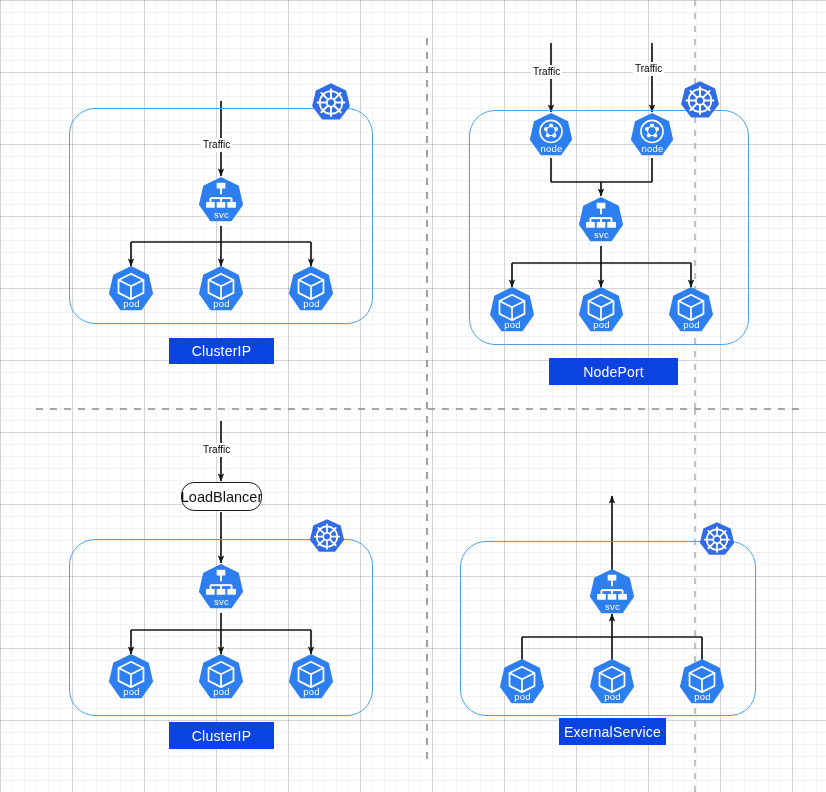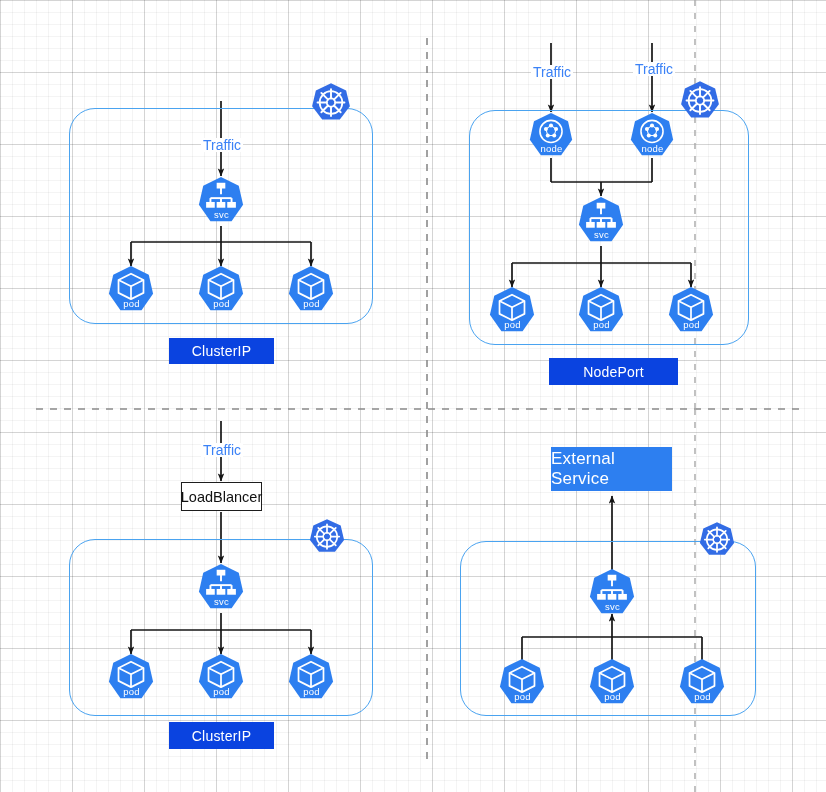--- a/index.html
+++ b/index.html
@@ -58,8 +58,8 @@
   
   .traffic-label{
     position:absolute;
-    font-size:14px;
-    color:#3b82f6;
+    font-size:10px;
+    color:#000000;
     background:#ffffff;
     padding:0 2px;
     white-space:nowrap;

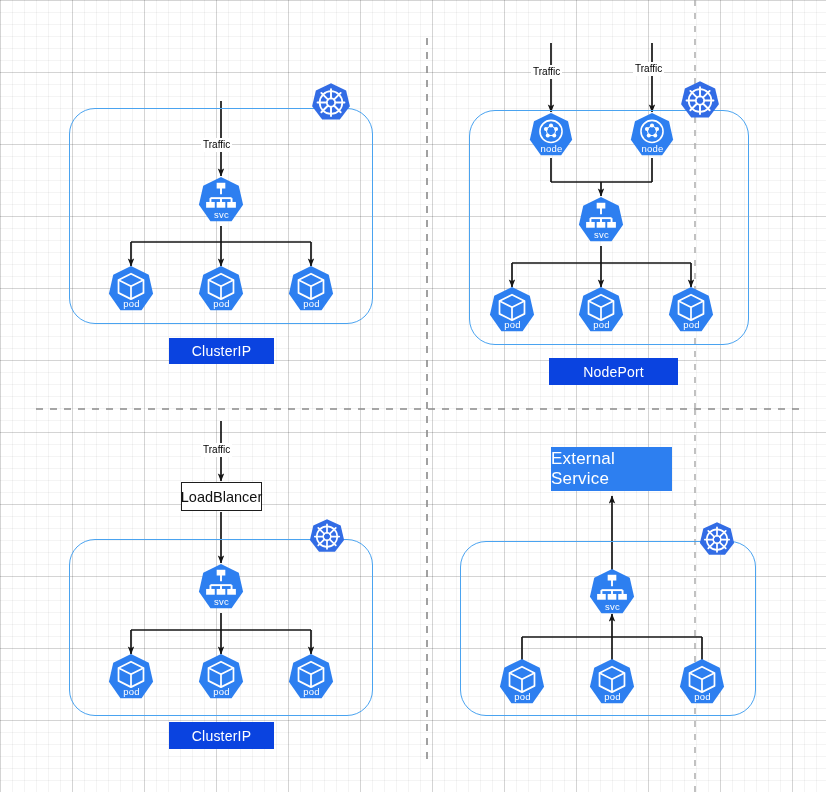--- a/index.html
+++ b/index.html
@@ -434,7 +434,6 @@
 
   <div class="chip" style="left:169px;top:722px;width:105px;height:27px;">ClusterIP</div>
 
-  <div class="chip light" style="left:551px;top:447px;width:121px;height:44px;">External Service</div>
 
   <div class="glyph" style="left:588px;top:568px;width:48px;height:50px;">
     <svg viewBox="0 0 100 104" width="48" height="50">

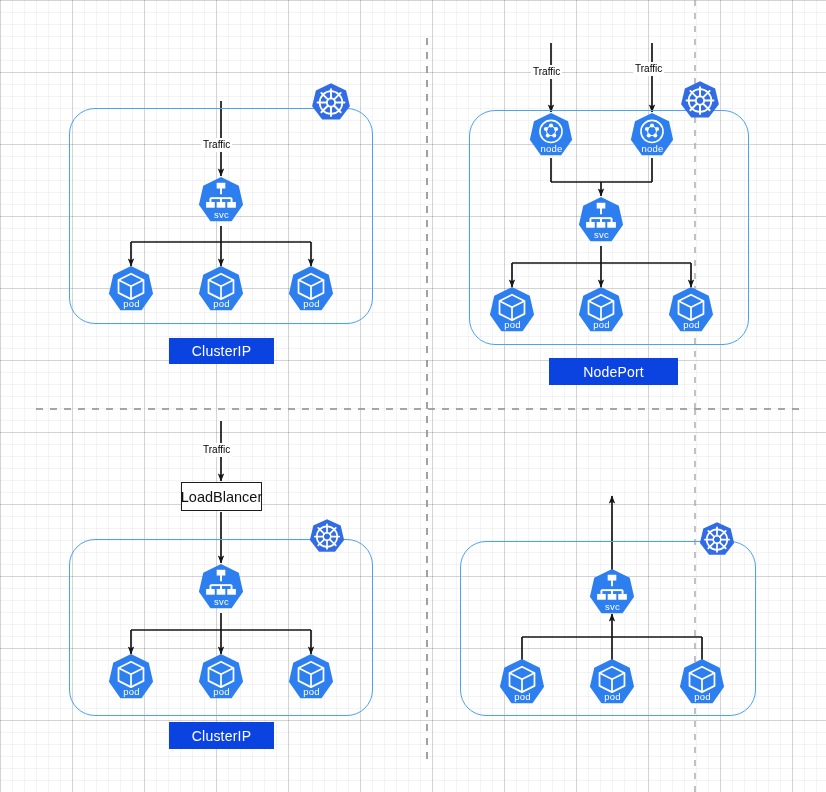--- a/index.html
+++ b/index.html
@@ -378,7 +378,7 @@
 
   <div class="traffic-label" style="left:201px;top:443px;">Traffic</div>
 
-  <div class="plainbox" style="left:181px;top:482px;width:81px;height:29px;">LoadBlancer</div>
+  <div class="plainbox" style="left:181px;top:482px;width:81px;height:29px;border-radius:13px;">LoadBlancer</div>
 
   <div class="glyph" style="left:197px;top:563px;width:48px;height:50px;">
     <svg viewBox="0 0 100 104" width="48" height="50">

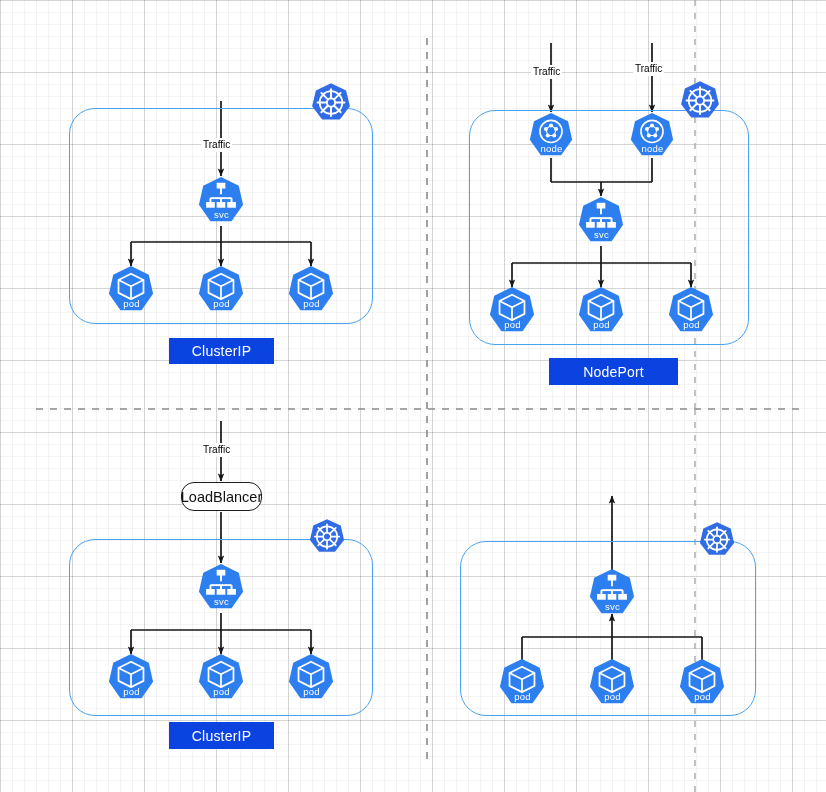--- a/index.html
+++ b/index.html
@@ -487,6 +487,7 @@
     <div class="cap" style="top:33px;">pod</div>
   </div>
 
+  <div class="chip" style="left:559px;top:718px;width:107px;height:27px;">ExernalService</div>
 
 </div>
 

